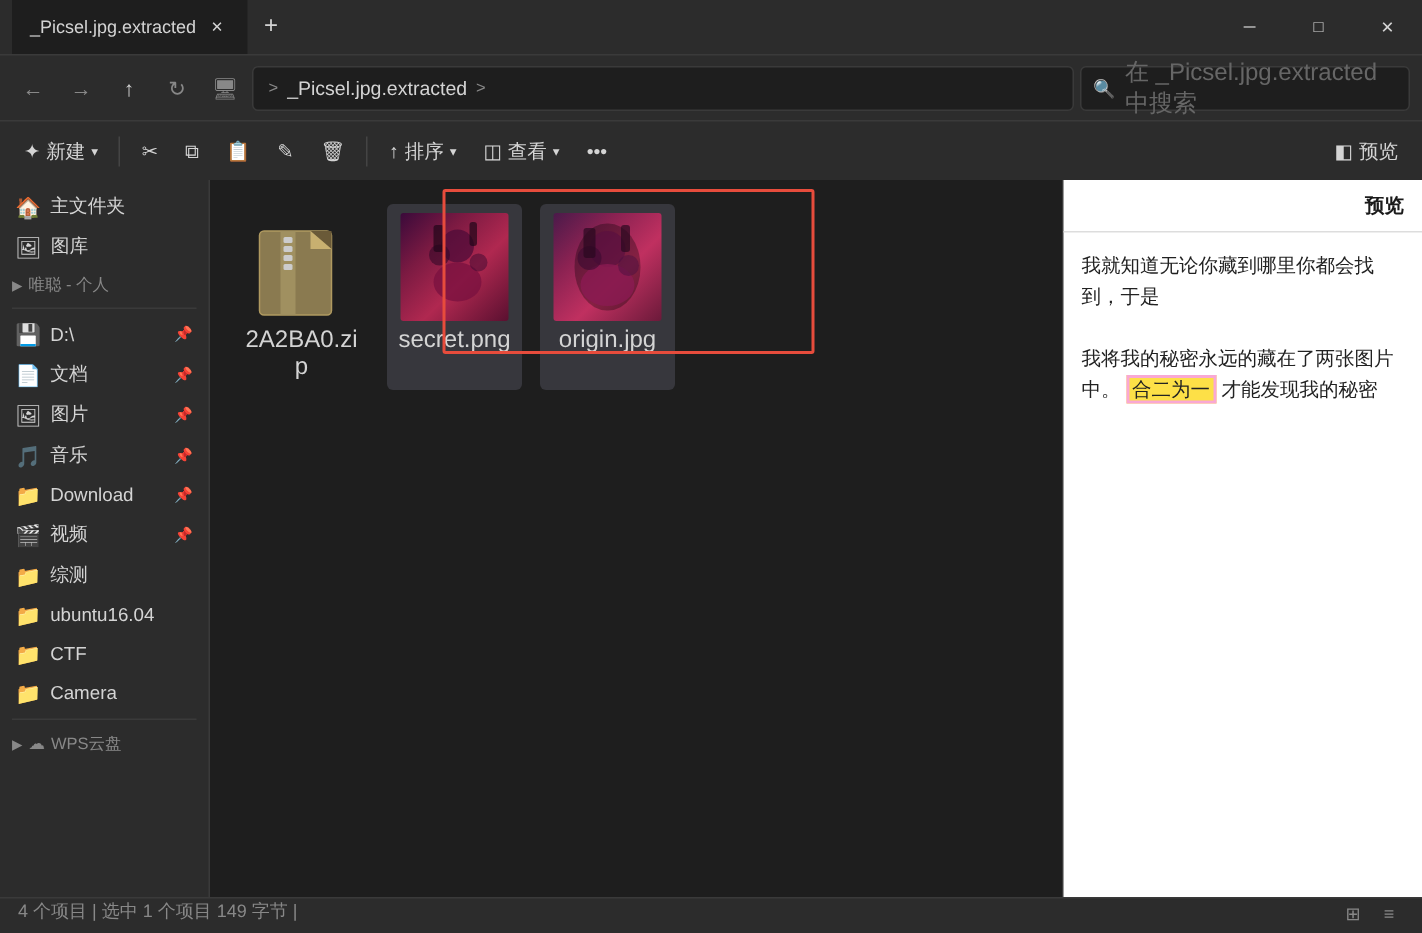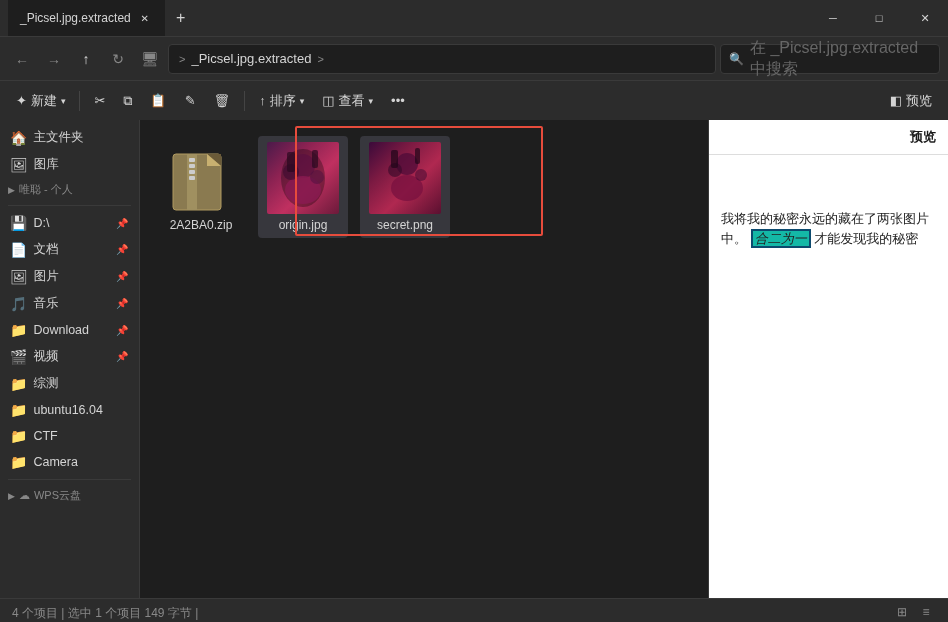--- a/index.html
+++ b/index.html
@@ -576,6 +576,7 @@
       <span>预览</span>
     </div>
     <div class="preview-content">
+      <span>我就知道无论你藏到哪里你都会找到，于是</span>
       <br><br>
       <span>我将我的秘密永远的藏在了两张图片中。</span>
       <span class="highlight-box">合二为一</span>

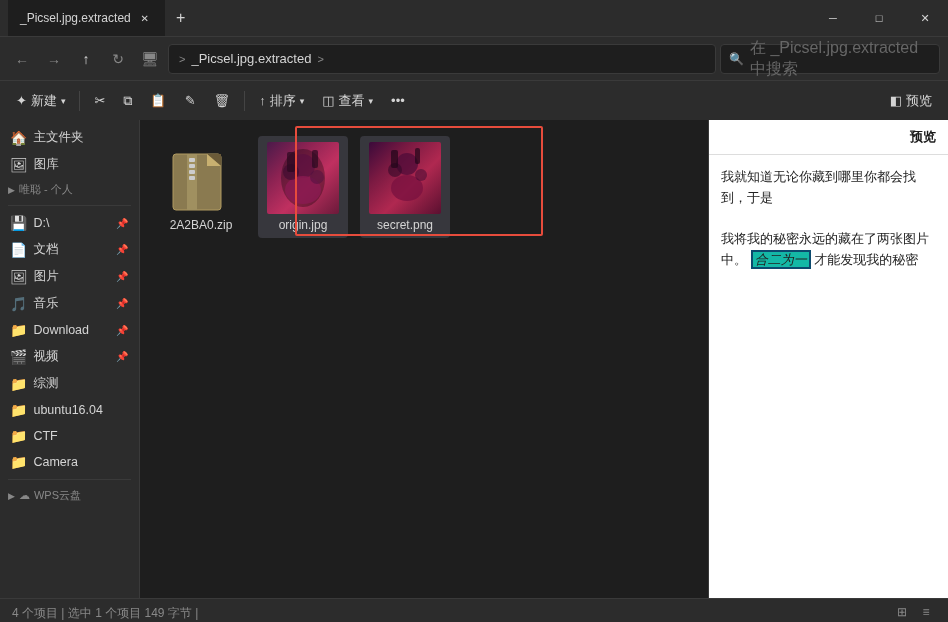--- a/index.html
+++ b/index.html
@@ -227,7 +227,7 @@
     }
     .file-item.selected { background: #37373d; }
     .file-label {
-      font-size: 12px;
+      font-size: 16px;
       text-align: center;
       color: #d4d4d4;
       word-break: break-all;

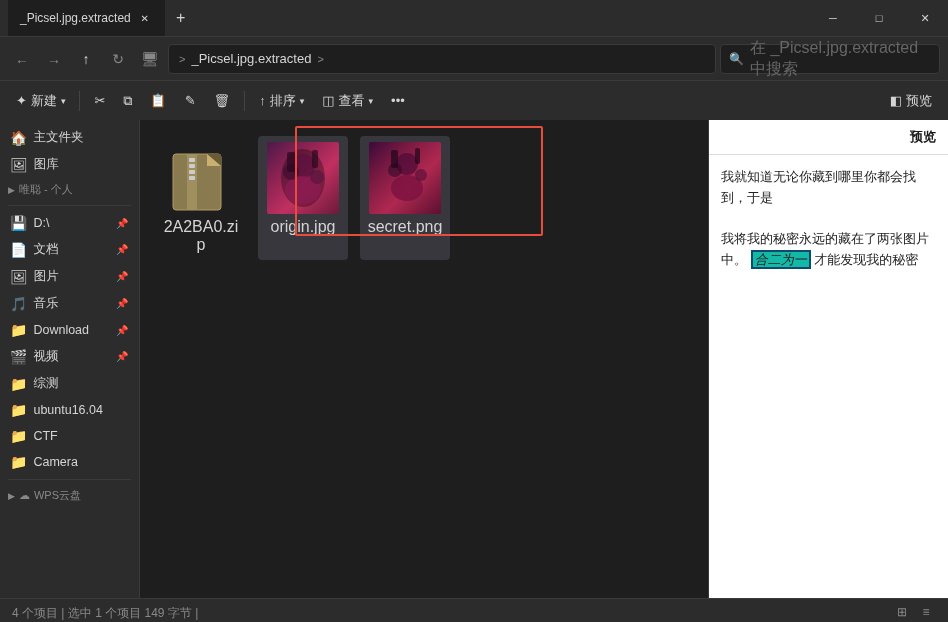--- a/index.html
+++ b/index.html
@@ -539,6 +539,20 @@
     </div>
 
     <div class="file-item selected">
+      <div class="img-placeholder2">
+        <svg width="72" height="72" viewBox="0 0 72 72" style="position:absolute;">
+          <circle cx="38" cy="22" r="11" fill="#4a0a38" opacity="0.7"></circle>
+          <ellipse cx="38" cy="46" rx="16" ry="13" fill="#7b1240" opacity="0.8"></ellipse>
+          <circle cx="26" cy="28" r="7" fill="#330828" opacity="0.6"></circle>
+          <circle cx="52" cy="33" r="6" fill="#3a0830" opacity="0.5"></circle>
+          <rect x="22" y="8" width="7" height="18" rx="2" fill="#200618" opacity="0.7"></rect>
+          <rect x="46" y="6" width="5" height="16" rx="2" fill="#200618" opacity="0.7"></rect>
+        </svg>
+      </div>
+      <span class="file-label">secret.png</span>
+    </div>
+
+    <div class="file-item selected">
       <div class="img-placeholder">
         <svg width="72" height="72" viewBox="0 0 72 72" style="position:absolute;">
           <circle cx="36" cy="24" r="12" fill="#5a1040" opacity="0.7"></circle>
@@ -552,20 +566,6 @@
       <span class="file-label">origin.jpg</span>
     </div>
 
-    <div class="file-item selected">
-      <div class="img-placeholder2">
-        <svg width="72" height="72" viewBox="0 0 72 72" style="position:absolute;">
-          <circle cx="38" cy="22" r="11" fill="#4a0a38" opacity="0.7"></circle>
-          <ellipse cx="38" cy="46" rx="16" ry="13" fill="#7b1240" opacity="0.8"></ellipse>
-          <circle cx="26" cy="28" r="7" fill="#330828" opacity="0.6"></circle>
-          <circle cx="52" cy="33" r="6" fill="#3a0830" opacity="0.5"></circle>
-          <rect x="22" y="8" width="7" height="18" rx="2" fill="#200618" opacity="0.7"></rect>
-          <rect x="46" y="6" width="5" height="16" rx="2" fill="#200618" opacity="0.7"></rect>
-        </svg>
-      </div>
-      <span class="file-label">secret.png</span>
-    </div>
-
 
     <div class="selection-highlight" style="left: 155px; top: 6px; width: 248px; height: 110px;"></div>
 

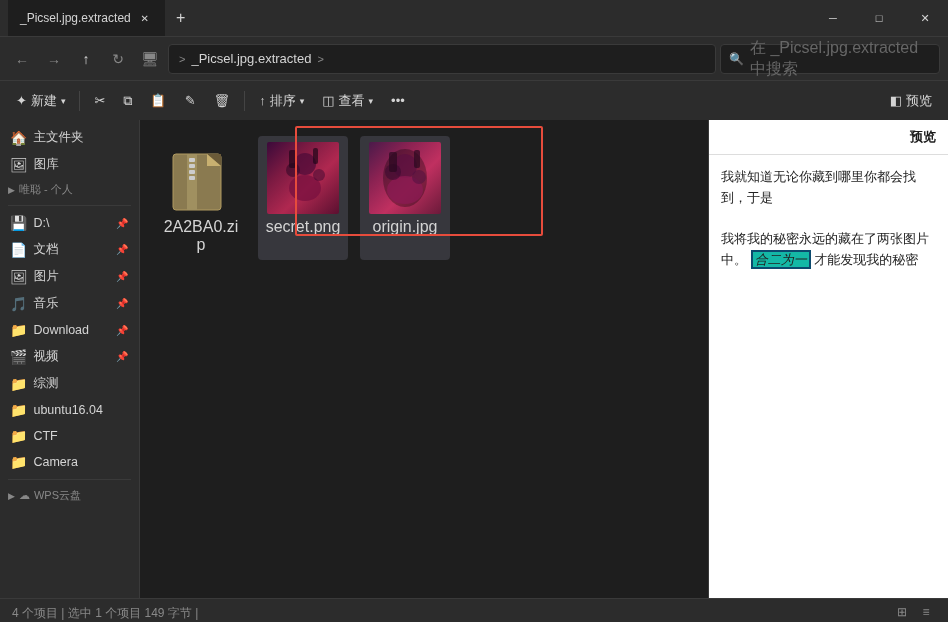--- a/index.html
+++ b/index.html
@@ -285,10 +285,9 @@
     }
     .highlight-box {
       display: inline;
-      background: #14b8a6;
-      border: 2px solid #0c4a6e;
+      background: #fde047;
+      border: 2px solid #f9a8d4;
       padding: 0 2px;
-      font-style: italic;
     }
 
     

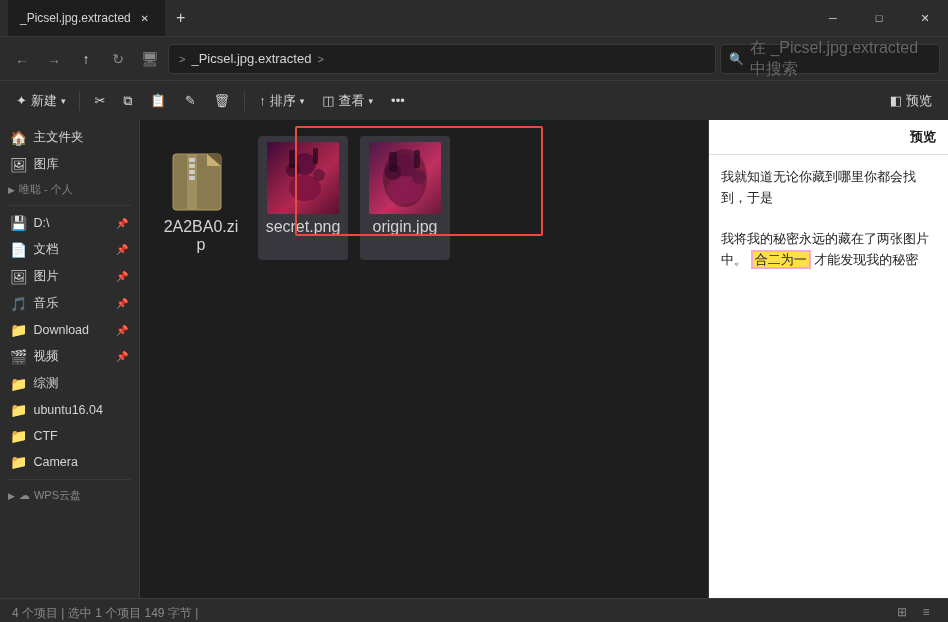--- a/index.html
+++ b/index.html
@@ -296,7 +296,7 @@
       background: #2c2c2c;
       border-top: 1px solid #3a3a3a;
       display: flex;
-      align-items: flex-end;
+      align-items: flex-start;
       padding: 0 12px;
       font-size: 12px;
       color: #888;

